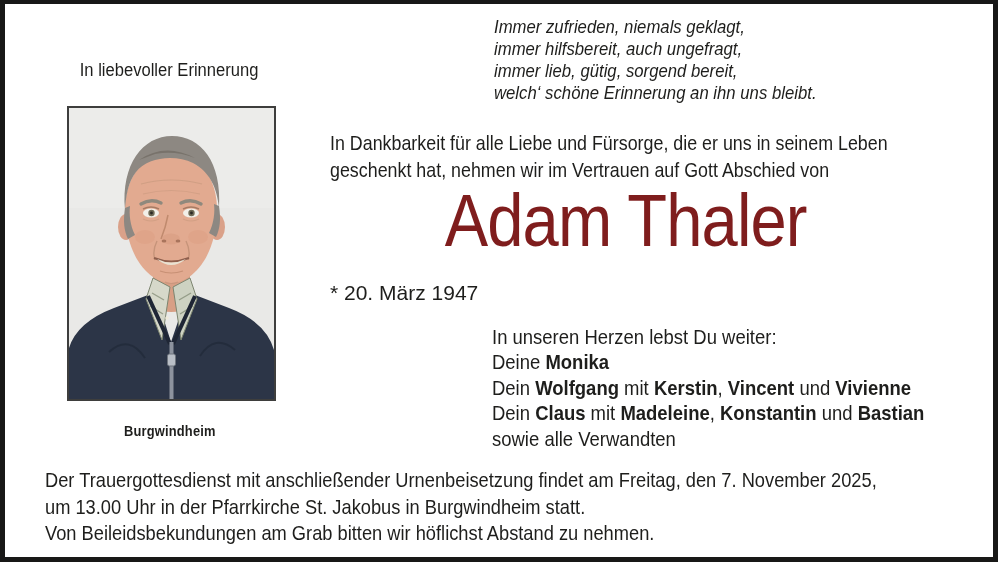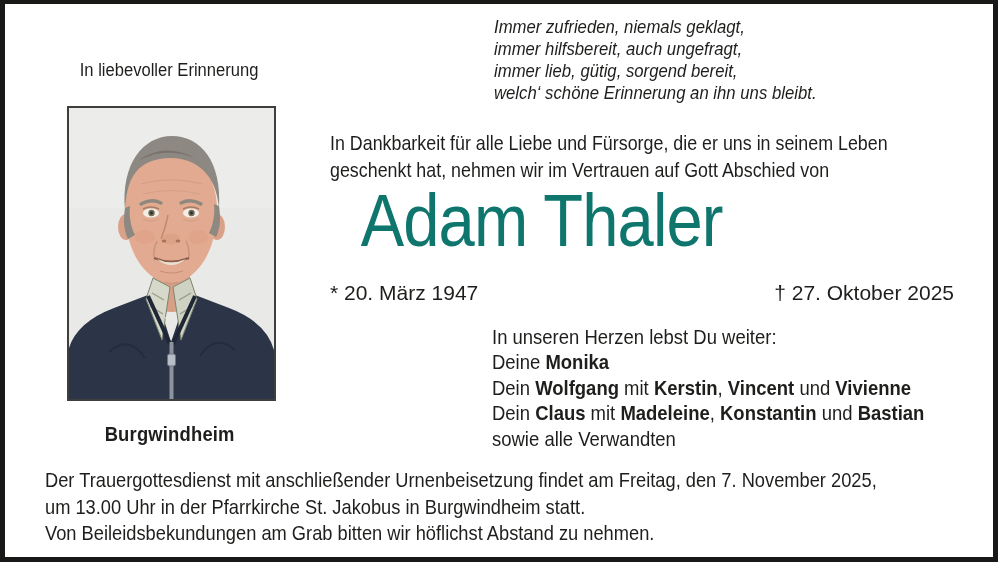--- a/index.html
+++ b/index.html
@@ -73,11 +73,12 @@
     white-space: nowrap;
   }
   .deceased-name {
-    left: 336px; top: 184px; width: 624px;
+    left: 314px; top: 184px; width: 624px;
     font-size: 74px;
     line-height: 74px;
+    text-align: center;
     letter-spacing: -1px;
-    color: #0f766e;
+    color: #7f1d1d;
     white-space: nowrap;
   }
   .dates-row {

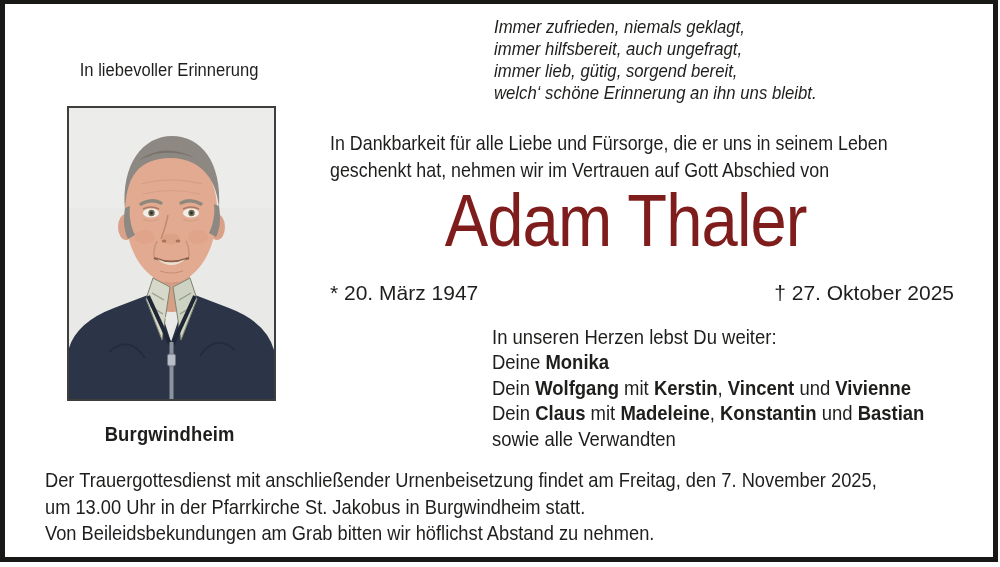--- a/index.html
+++ b/index.html
@@ -205,7 +205,6 @@
 
   <div class="abs dates-row">
     <span>* 20. März 1947</span>
-    <span>† 27. Oktober 2025</span>
   </div>
 
   <div class="abs family">

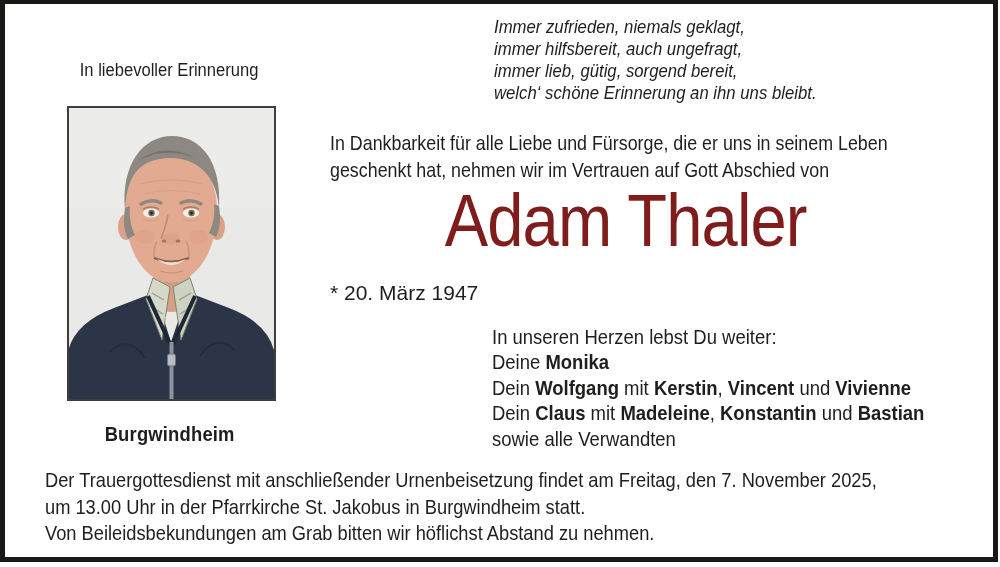--- a/index.html
+++ b/index.html
@@ -54,7 +54,7 @@
   .place-caption {
     left: 67px; top: 423px; width: 205px;
     font-weight: bold;
-    font-size: 20px;
+    font-size: 14px;
     text-align: center;
     letter-spacing: 0.2px;
   }

